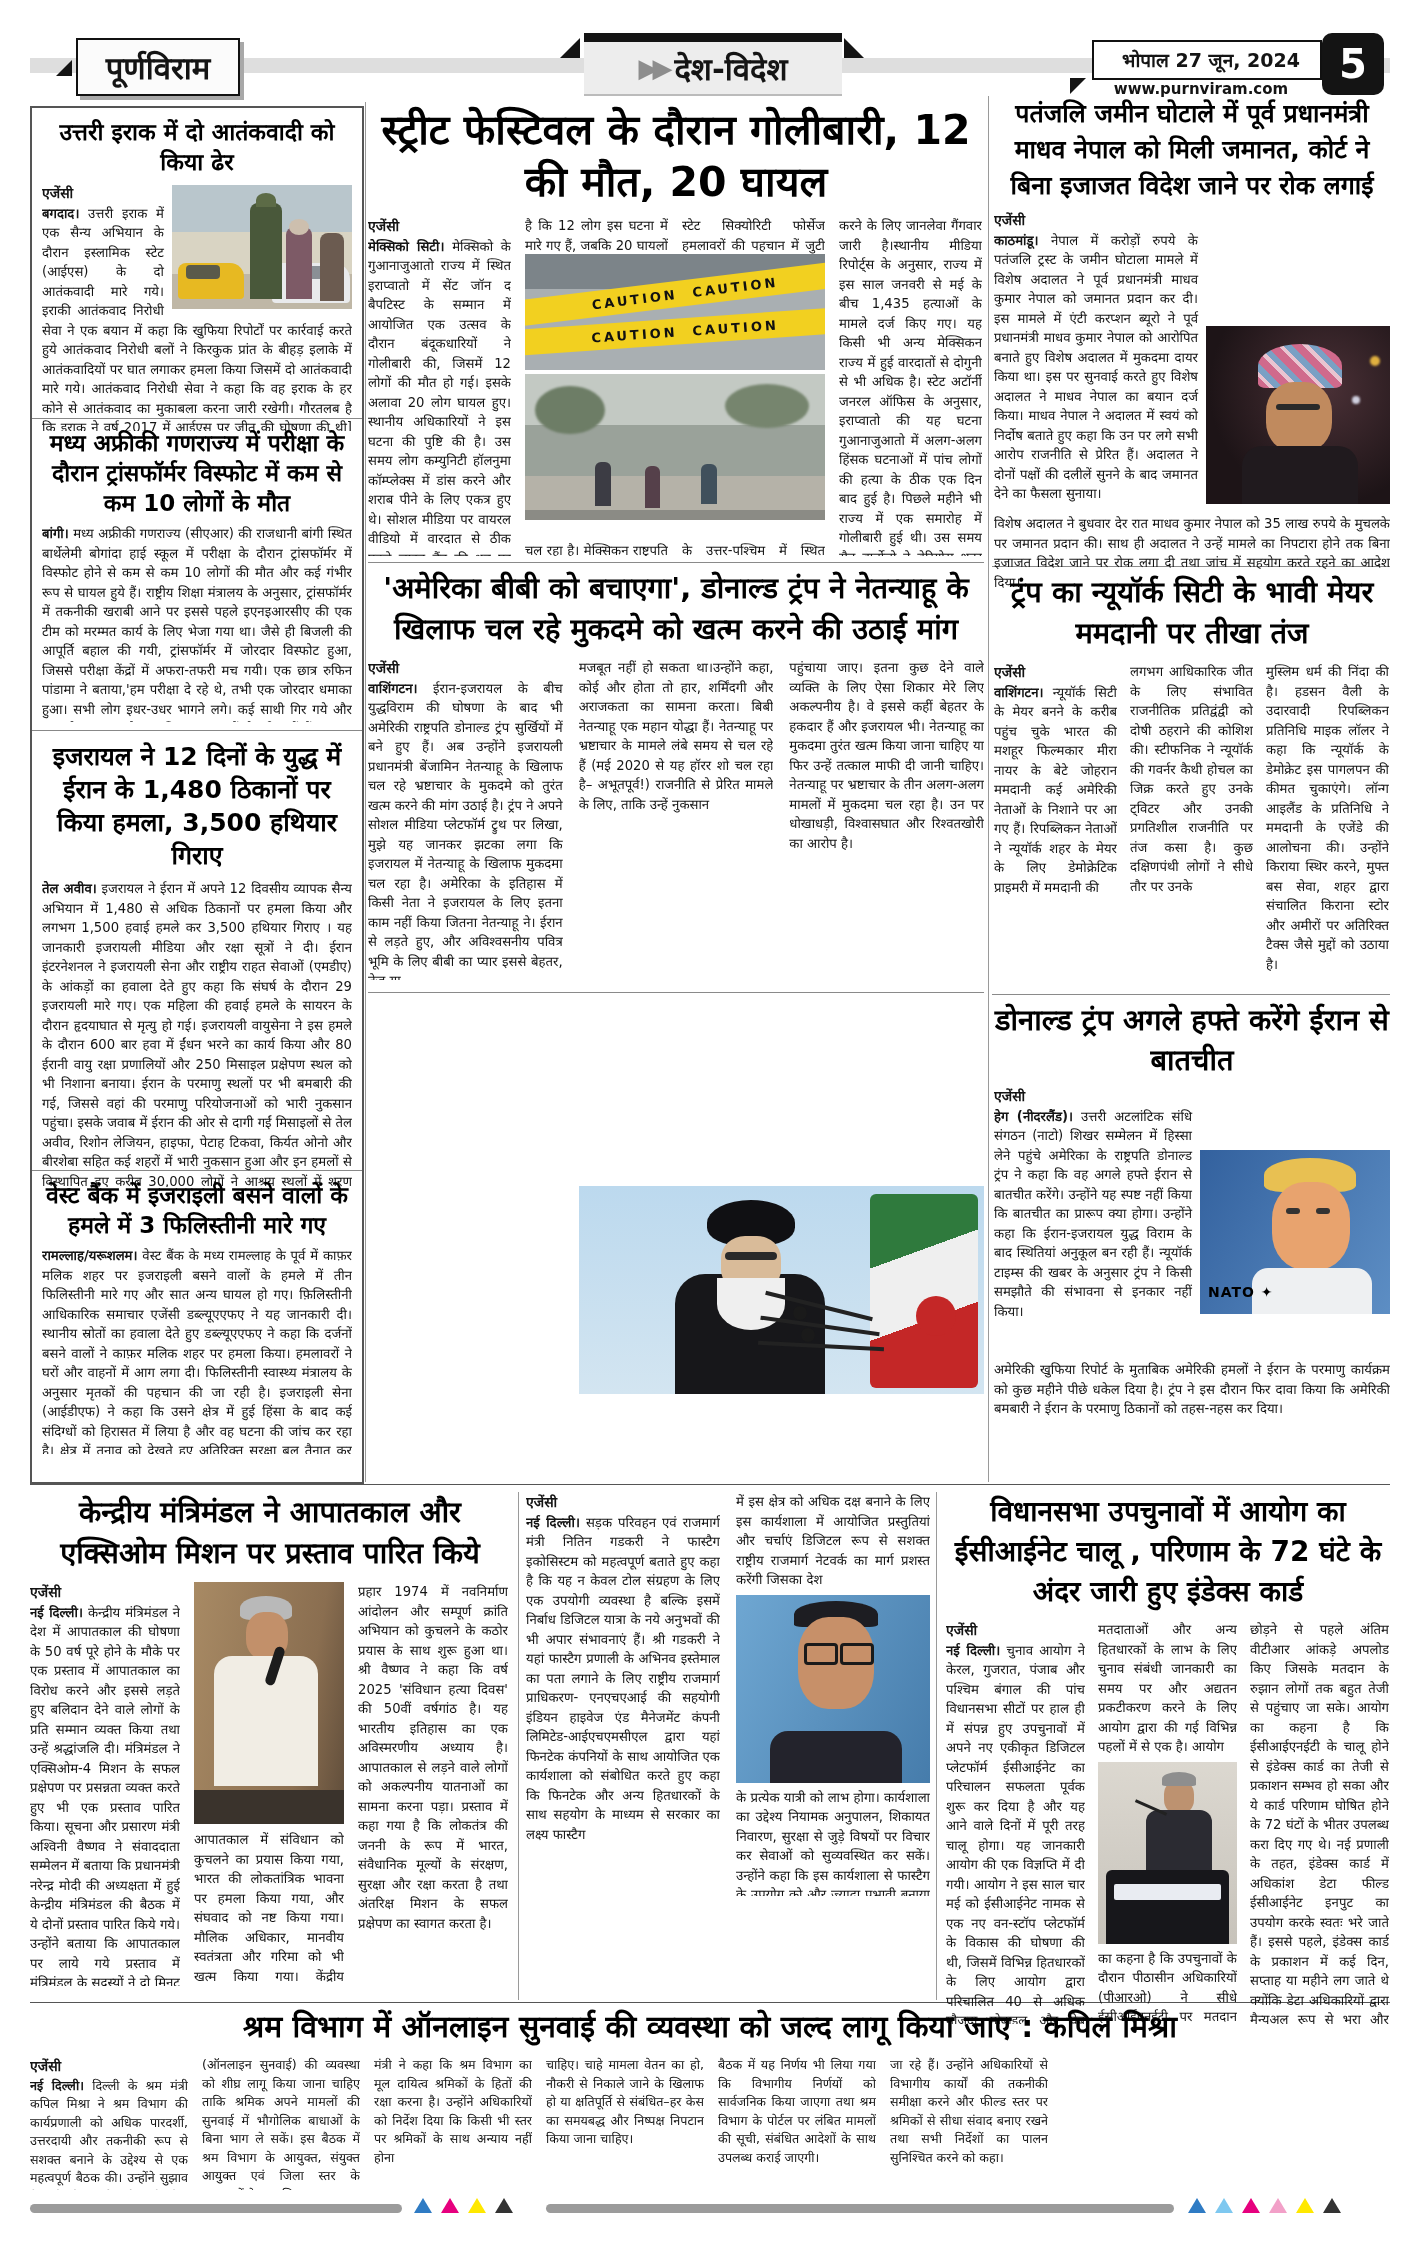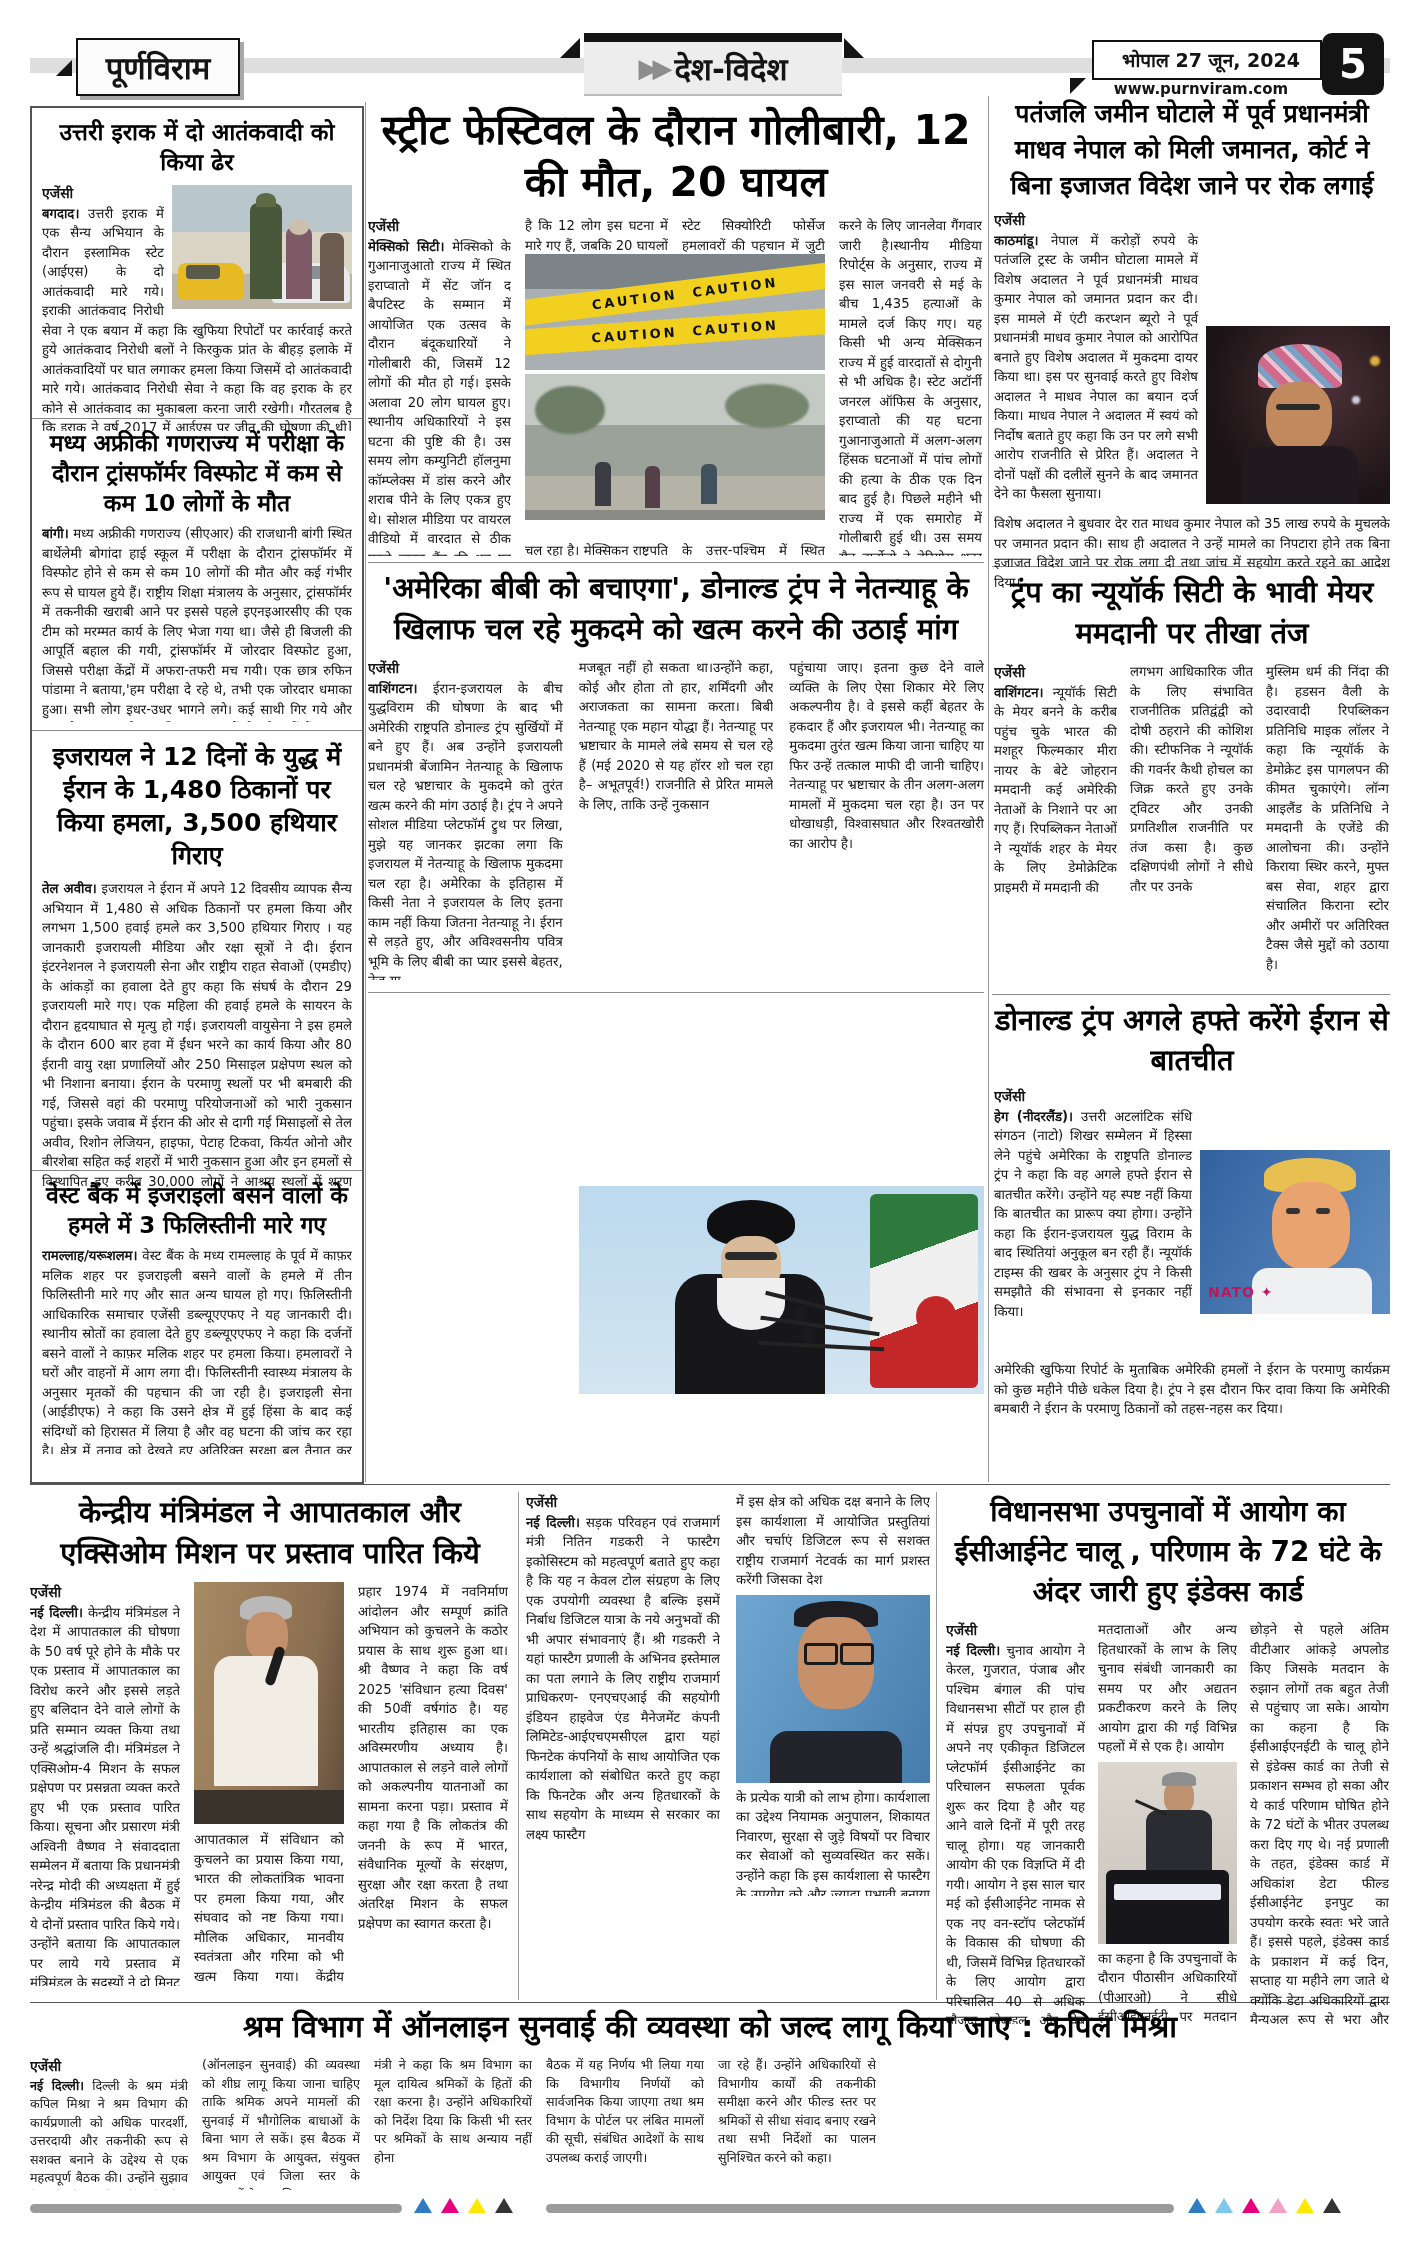--- a/index.html
+++ b/index.html
@@ -250,7 +250,7 @@
         <div style="left:86px;top:58px;width:14px;height:6px;background:#333;border-radius:3px;"></div>
         <div style="left:116px;top:58px;width:14px;height:6px;background:#333;border-radius:3px;"></div>
         <div style="left:52px;bottom:0;width:120px;height:46px;background:#eef0f2;border-radius:16px 16px 0 0;"></div>
-        <div style="left:8px;bottom:12px;color:#be185d;font-weight:bold;font-size:14px;letter-spacing:1px;position:absolute;">NATO ✦</div>
+        <div style="left:8px;bottom:12px;color:#000000;font-weight:bold;font-size:14px;letter-spacing:1px;position:absolute;">NATO ✦</div>
       </div>
       <span class="byline">एजेंसी</span><br>
       <b class="dl">हेग (नीदरलैंड)।</b>

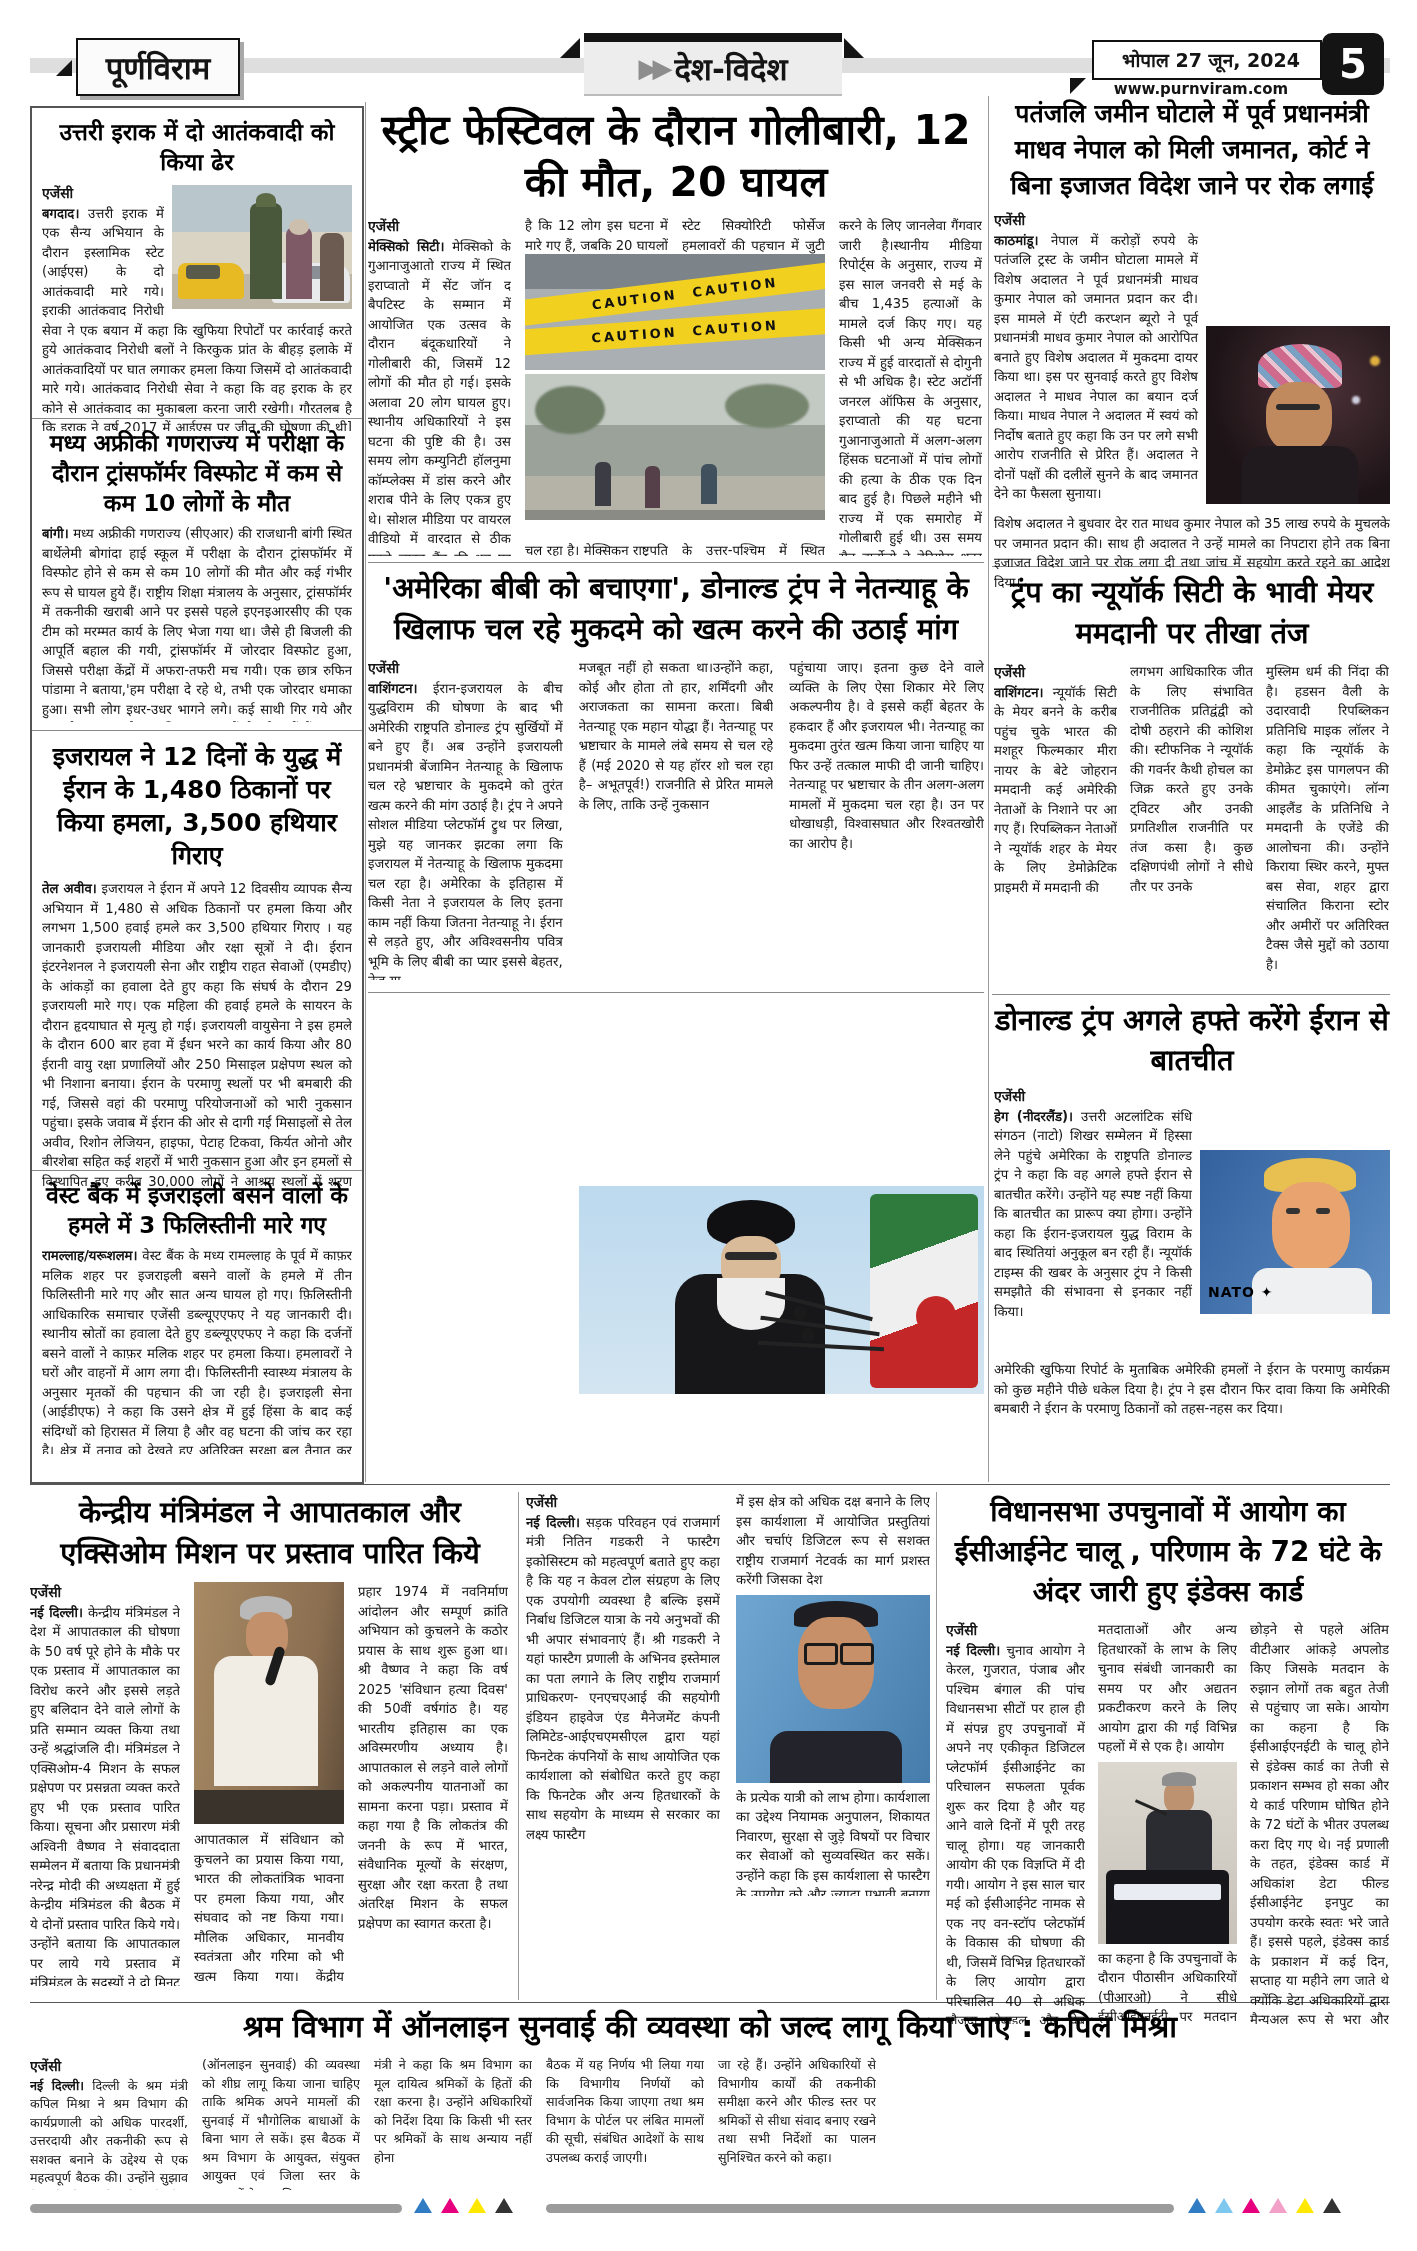--- a/index.html
+++ b/index.html
@@ -342,6 +342,7 @@
       </div>
       <div class="col bodytxt" style="width:158px;font-size:12.6px;line-height:18.5px;">(ऑनलाइन सुनवाई) की व्यवस्था को शीघ्र लागू किया जाना चाहिए ताकि श्रमिक अपने मामलों की सुनवाई में भौगोलिक बाधाओं के बिना भाग ले सकें। इस बैठक में श्रम विभाग के आयुक्त, संयुक्त आयुक्त एवं जिला स्तर के उपायुक्तों ने भाग लिया।</div>
       <div class="col bodytxt" style="width:158px;font-size:12.6px;line-height:18.5px;">मंत्री ने कहा कि श्रम विभाग का मूल दायित्व श्रमिकों के हितों की रक्षा करना है। उन्होंने अधिकारियों को निर्देश दिया कि किसी भी स्तर पर श्रमिकों के साथ अन्याय नहीं होना</div>
+      <div class="col bodytxt" style="width:158px;font-size:12.6px;line-height:18.5px;">चाहिए। चाहे मामला वेतन का हो, नौकरी से निकाले जाने के खिलाफ हो या क्षतिपूर्ति से संबंधित–हर केस का समयबद्ध और निष्पक्ष निपटान किया जाना चाहिए।</div>
       <div class="col bodytxt" style="width:158px;font-size:12.6px;line-height:18.5px;">बैठक में यह निर्णय भी लिया गया कि विभागीय निर्णयों को सार्वजनिक किया जाएगा तथा श्रम विभाग के पोर्टल पर लंबित मामलों की सूची, संबंधित आदेशों के साथ उपलब्ध कराई जाएगी।</div>
       <div class="col bodytxt" style="width:158px;font-size:12.6px;line-height:18.5px;">जा रहे हैं। उन्होंने अधिकारियों से विभागीय कार्यों की तकनीकी समीक्षा करने और फील्ड स्तर पर श्रमिकों से सीधा संवाद बनाए रखने तथा सभी निर्देशों का पालन सुनिश्चित करने को कहा।</div>
     </div>

